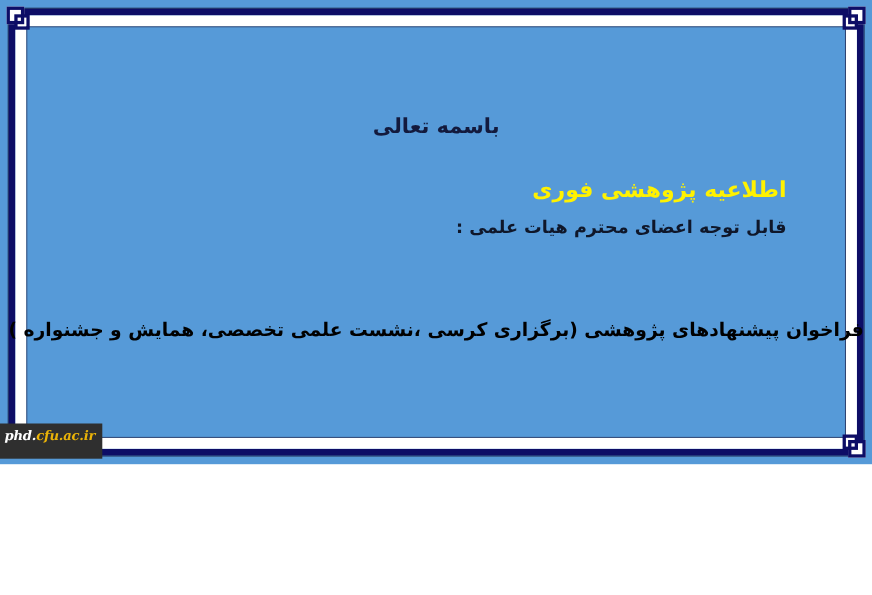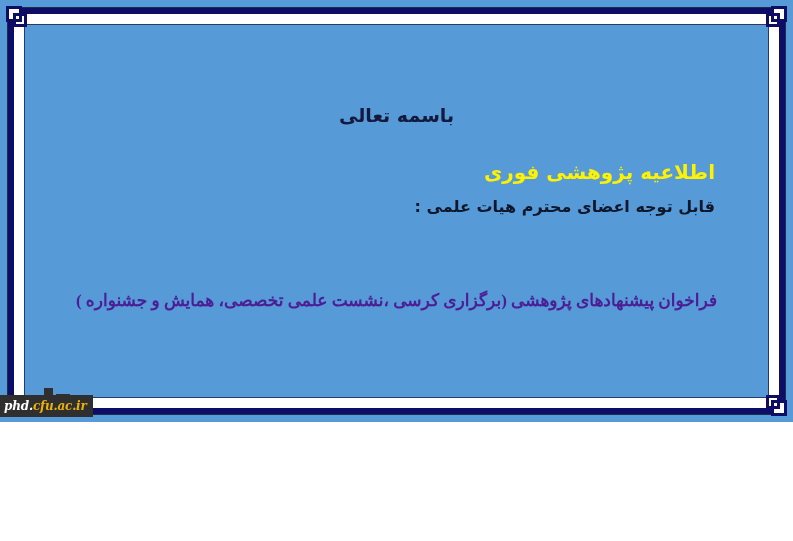--- a/index.html
+++ b/index.html
@@ -137,8 +137,7 @@
     top: 290px;
     text-align: center;
     font-size: 17px;
-    color: #4c1d95;
-    font-family: Liberation Serif, serif;
+    color: #000000;
   }
 
   

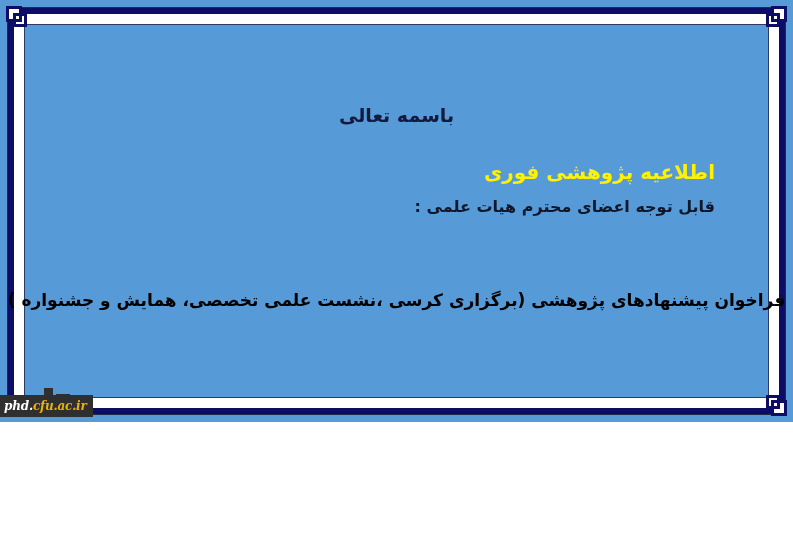--- a/index.html
+++ b/index.html
@@ -149,7 +149,7 @@
     display: flex;
     align-items: center;
     background: #2f2f2f;
-    padding: 1px 6px 1px 4px;
+    padding: 1px 6px 11px 4px;
     font-family: "DejaVu Serif", "Liberation Serif", serif;
     font-size: 12px;
     font-weight: bold;

